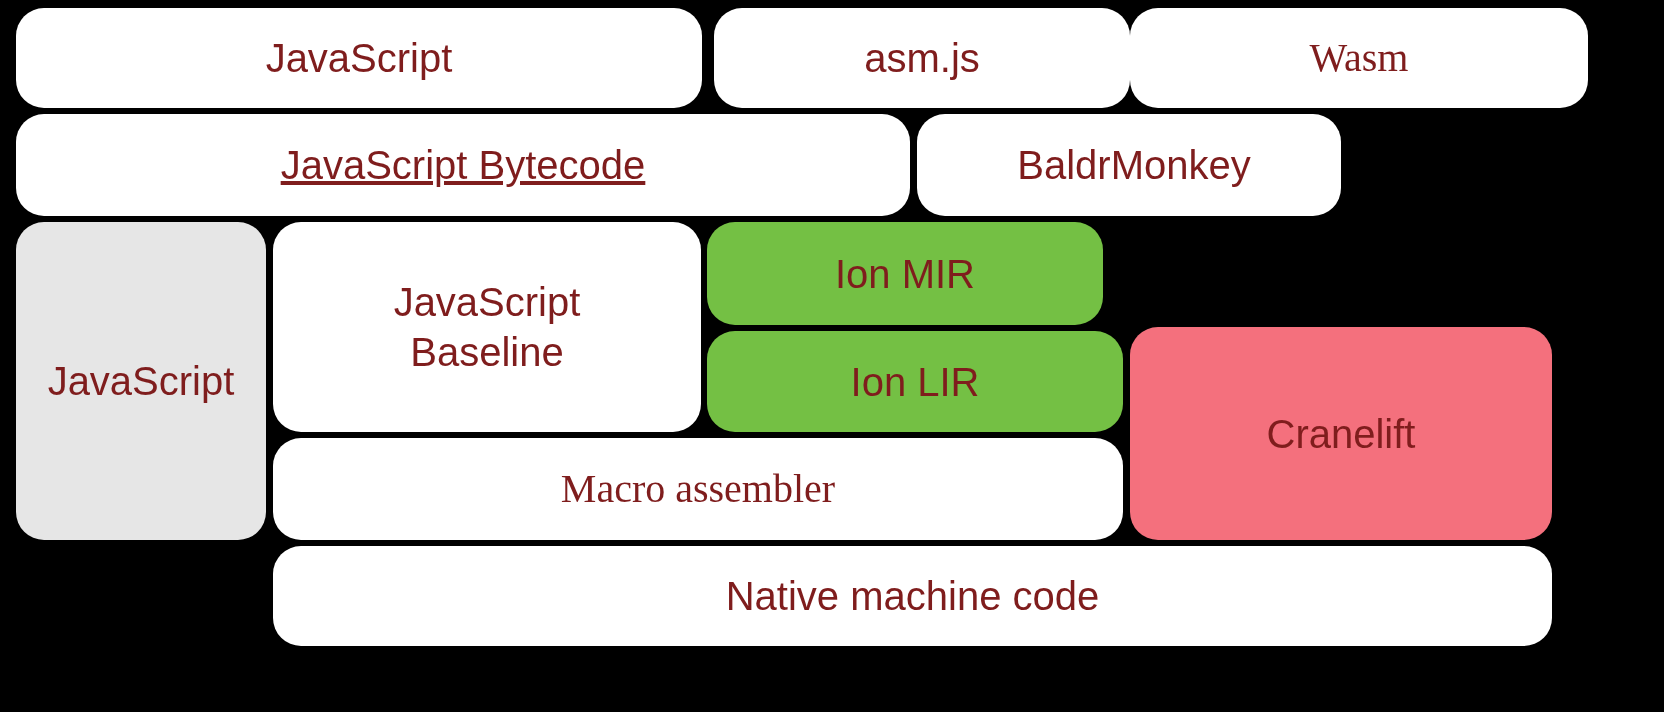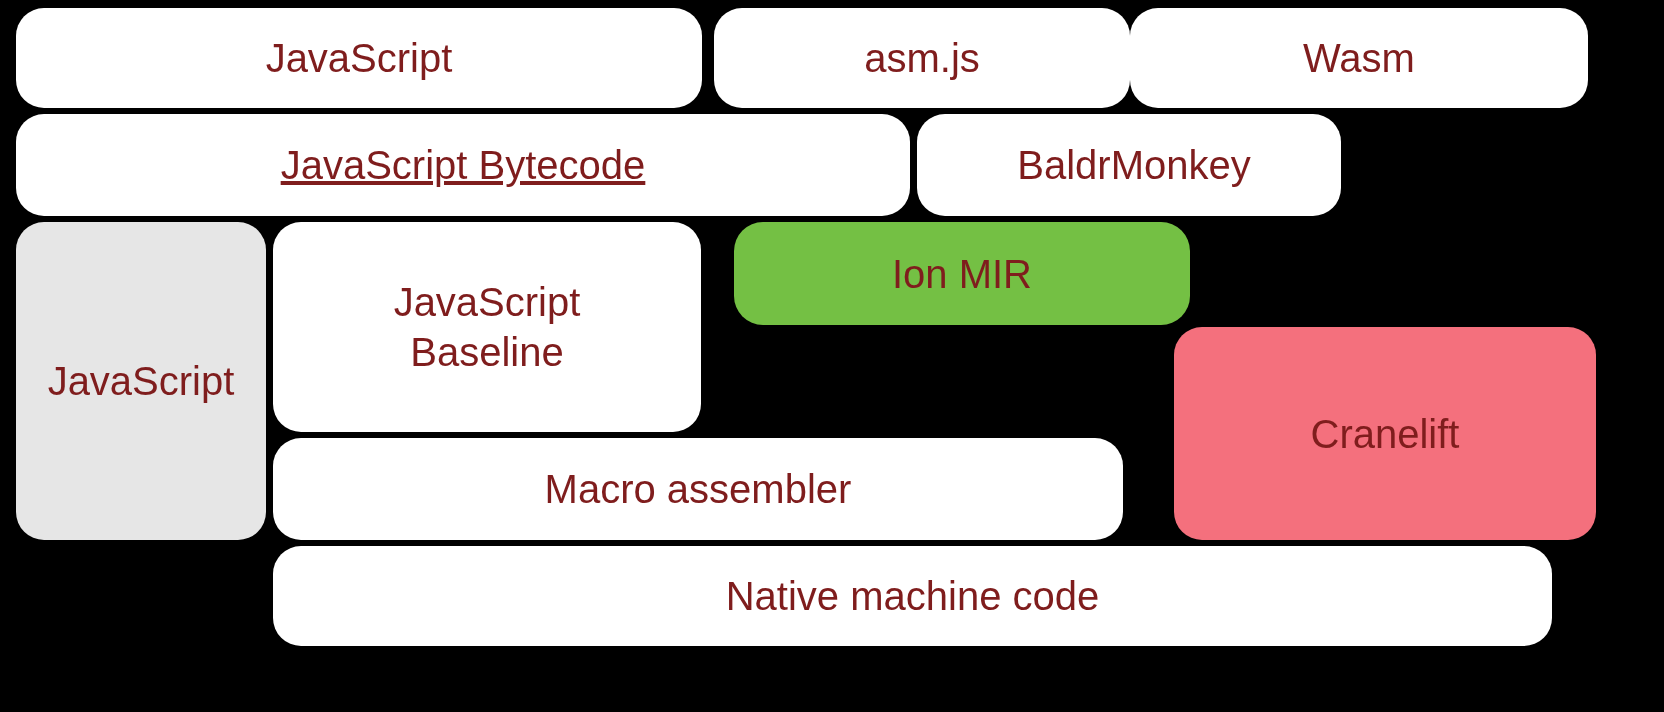--- a/index.html
+++ b/index.html
@@ -32,7 +32,7 @@
   
   #box-javascript        { left: 16px;   top: 8px;   width: 686px;  height: 100px; }
   #box-asmjs             { left: 707px;  top: 8px;   width: 416px;  height: 100px; margin-left: 7px; }
-  #box-wasm              { left: 1130px; top: 8px;   width: 458px;  height: 100px; }
+  #box-wasm              { left: 1130px; top: 8px;   width: 458px;  height: 100px; font-family: Liberation Serif, serif; }
   
   #box-bytecode          { left: 16px;   top: 114px; width: 894px;  height: 102px; text-decoration: underline; }
   #box-baldrmonkey       { left: 917px;  top: 114px; width: 424px;  height: 102px; padding-left: 10px; }

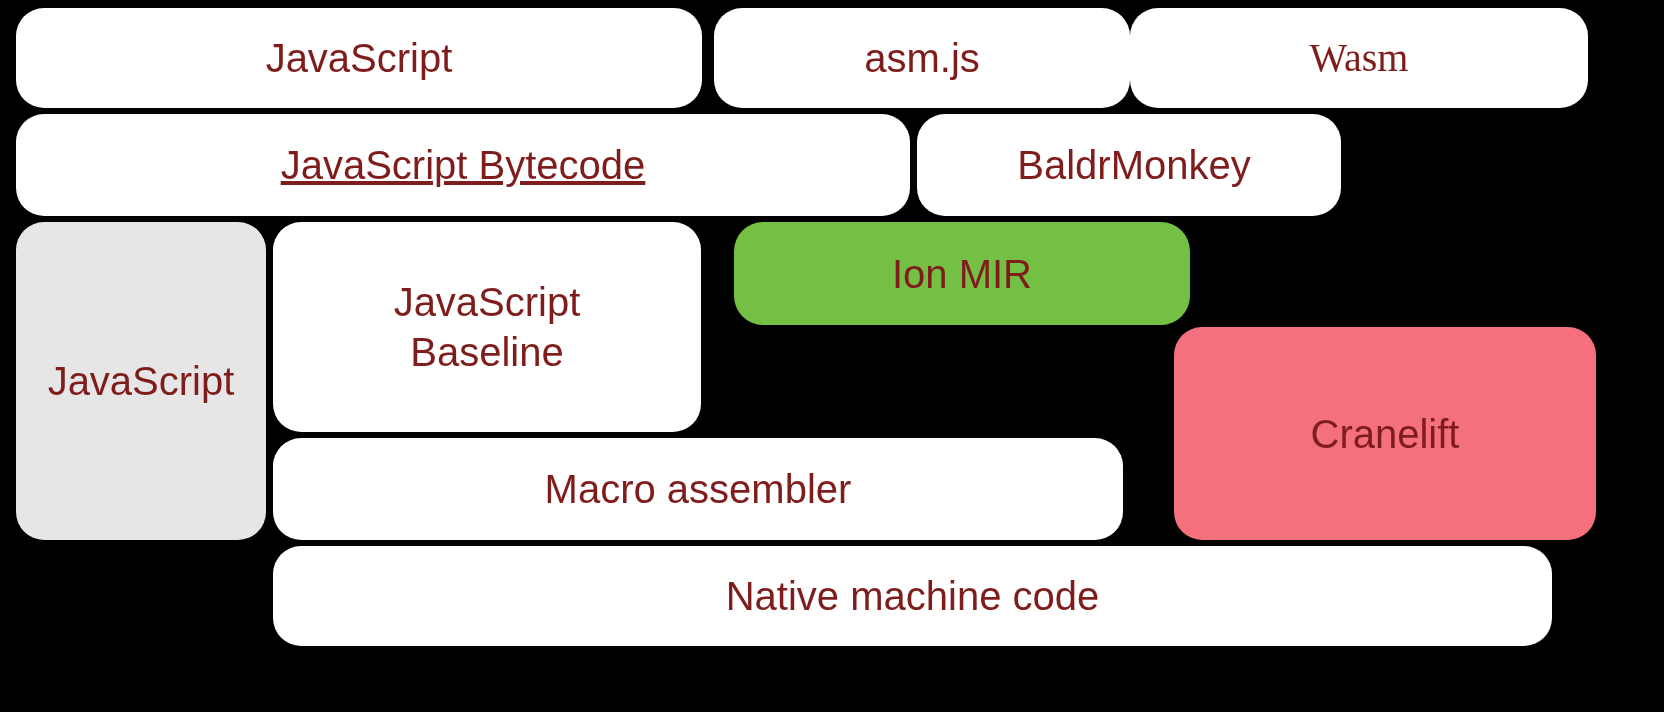--- a/index.html
+++ b/index.html
@@ -39,7 +39,7 @@
   
   #box-interpreter       { left: 16px;   top: 222px; width: 250px;  height: 318px; background: #e6e6e6; }
   #box-baseline          { left: 273px;  top: 222px; width: 428px;  height: 210px; }
-  #box-ion-mir           { left: 734px;  top: 222px; width: 456px;  height: 103px; background: #74c044; border-radius: 29px; }
+  #box-ion-mir           { left: 707px;  top: 222px; width: 396px;  height: 103px; background: #74c044; }
   #box-ion-lir           { left: 707px;  top: 331px; width: 416px;  height: 101px; background: #74c044; }
   #box-cranelift         { left: 1130px; top: 327px; width: 422px;  height: 213px; background: #f4707d; margin-left: 44px; }
   #box-macro-assembler   { left: 273px;  top: 438px; width: 850px;  height: 102px; }

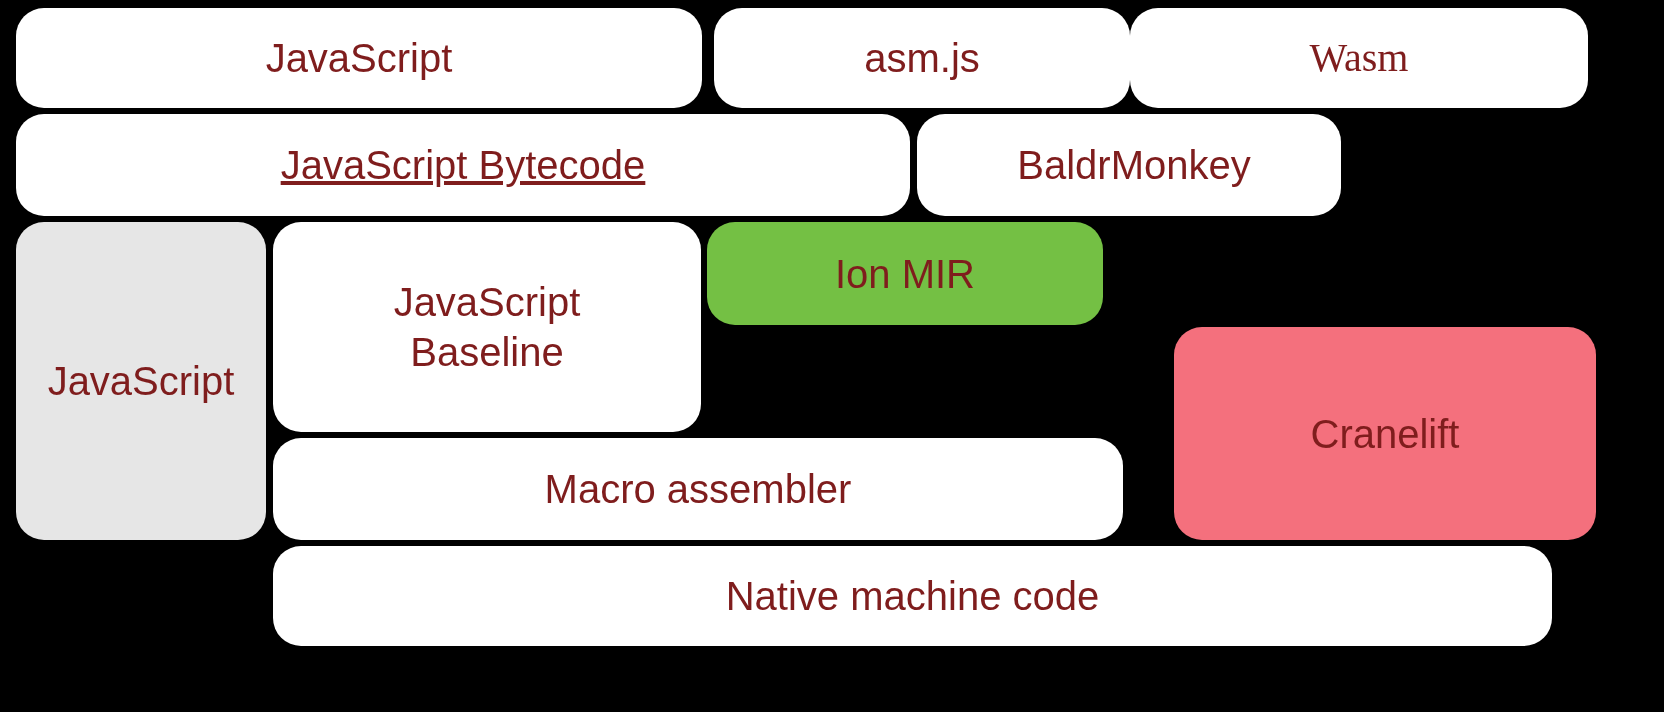--- a/index.html
+++ b/index.html
@@ -68,6 +68,7 @@
 
   <div class="box" id="box-ion-mir">Ion MIR</div>
 
+  <div class="box" id="box-ion-lir">Ion LIR</div>
 
   <div class="box" id="box-cranelift">Cranelift</div>
 

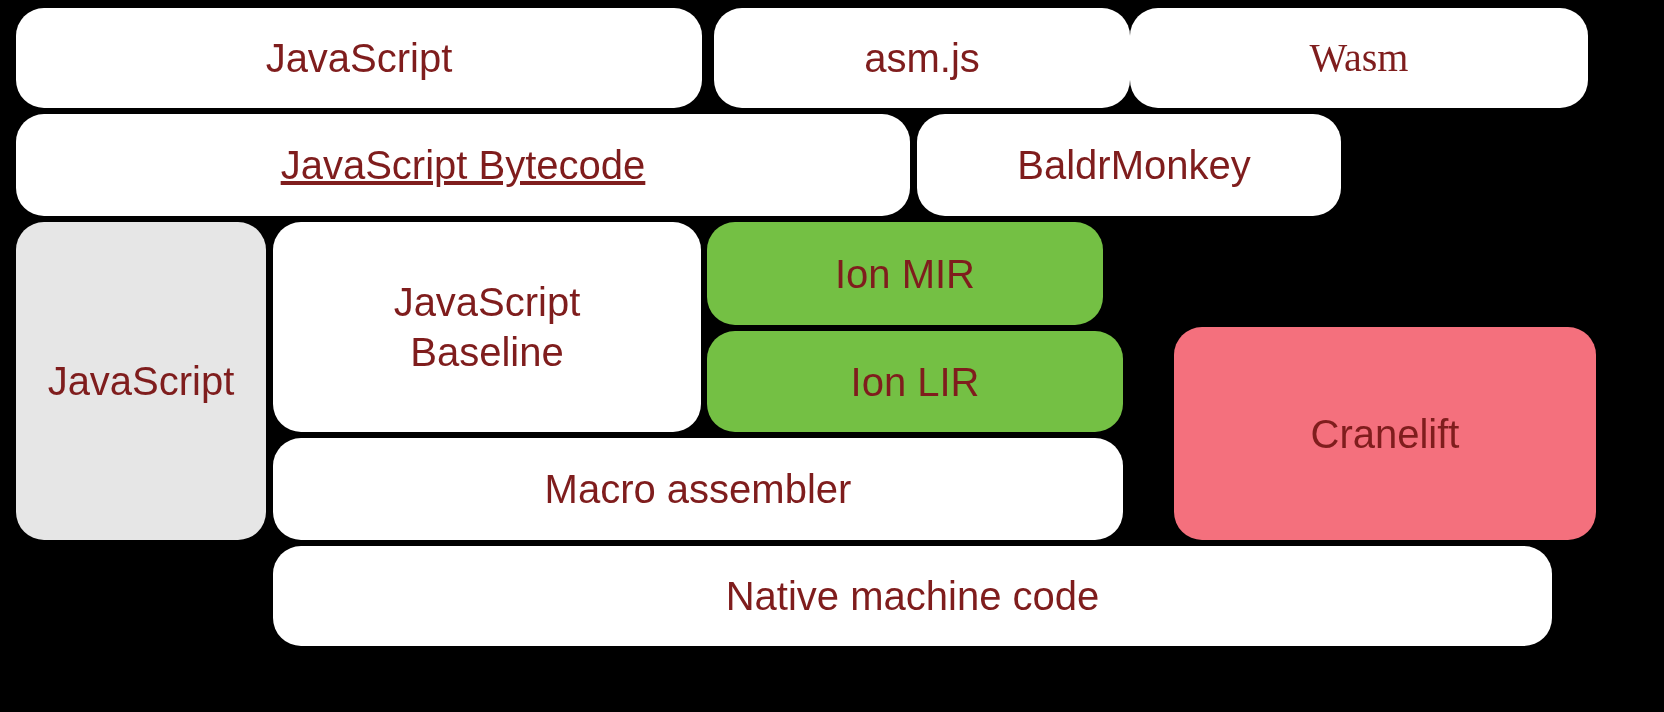--- a/index.html
+++ b/index.html
@@ -41,7 +41,7 @@
   #box-baseline          { left: 273px;  top: 222px; width: 428px;  height: 210px; }
   #box-ion-mir           { left: 707px;  top: 222px; width: 396px;  height: 103px; background: #74c044; }
   #box-ion-lir           { left: 707px;  top: 331px; width: 416px;  height: 101px; background: #74c044; }
-  #box-cranelift         { left: 1130px; top: 327px; width: 422px;  height: 213px; background: #f4707d; margin-left: 44px; }
+  #box-cranelift         { left: 1130px; top: 327px; width: 422px;  height: 213px; background: #f4707d; }
   #box-macro-assembler   { left: 273px;  top: 438px; width: 850px;  height: 102px; }
   
   #box-native            { left: 273px;  top: 546px; width: 1279px; height: 100px; text-align: center; }

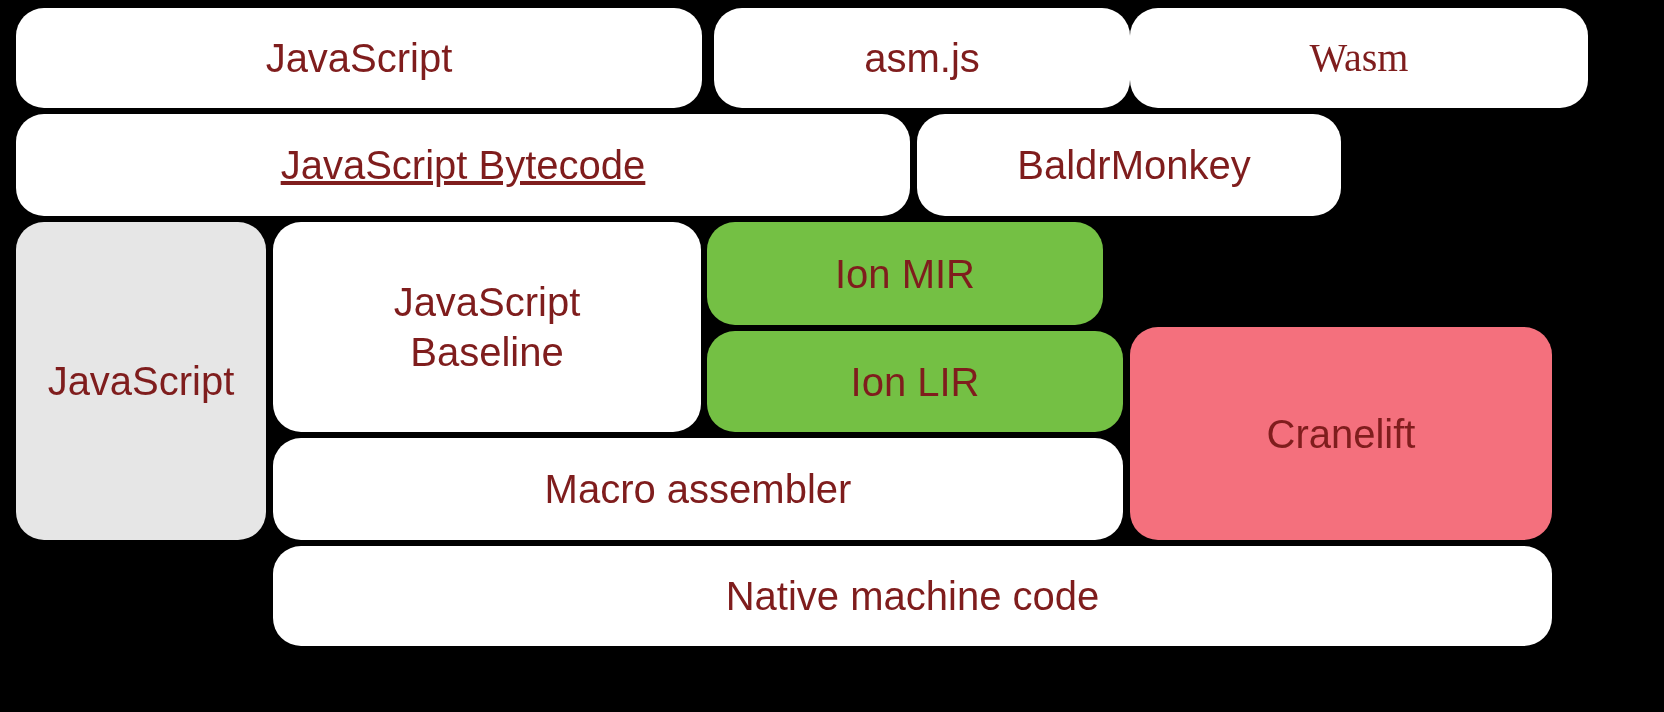--- a/index.html
+++ b/index.html
@@ -42,7 +42,7 @@
   #box-ion-mir           { left: 707px;  top: 222px; width: 396px;  height: 103px; background: #74c044; }
   #box-ion-lir           { left: 707px;  top: 331px; width: 416px;  height: 101px; background: #74c044; }
   #box-cranelift         { left: 1130px; top: 327px; width: 422px;  height: 213px; background: #f4707d; }
-  #box-macro-assembler   { left: 273px;  top: 438px; width: 850px;  height: 102px; }
+  #box-macro-assembler   { left: 273px;  top: 438px; width: 850px;  height: 102px; font-family: Liberation Serif, serif; }
   
   #box-native            { left: 273px;  top: 546px; width: 1279px; height: 100px; text-align: center; }
 </style>

